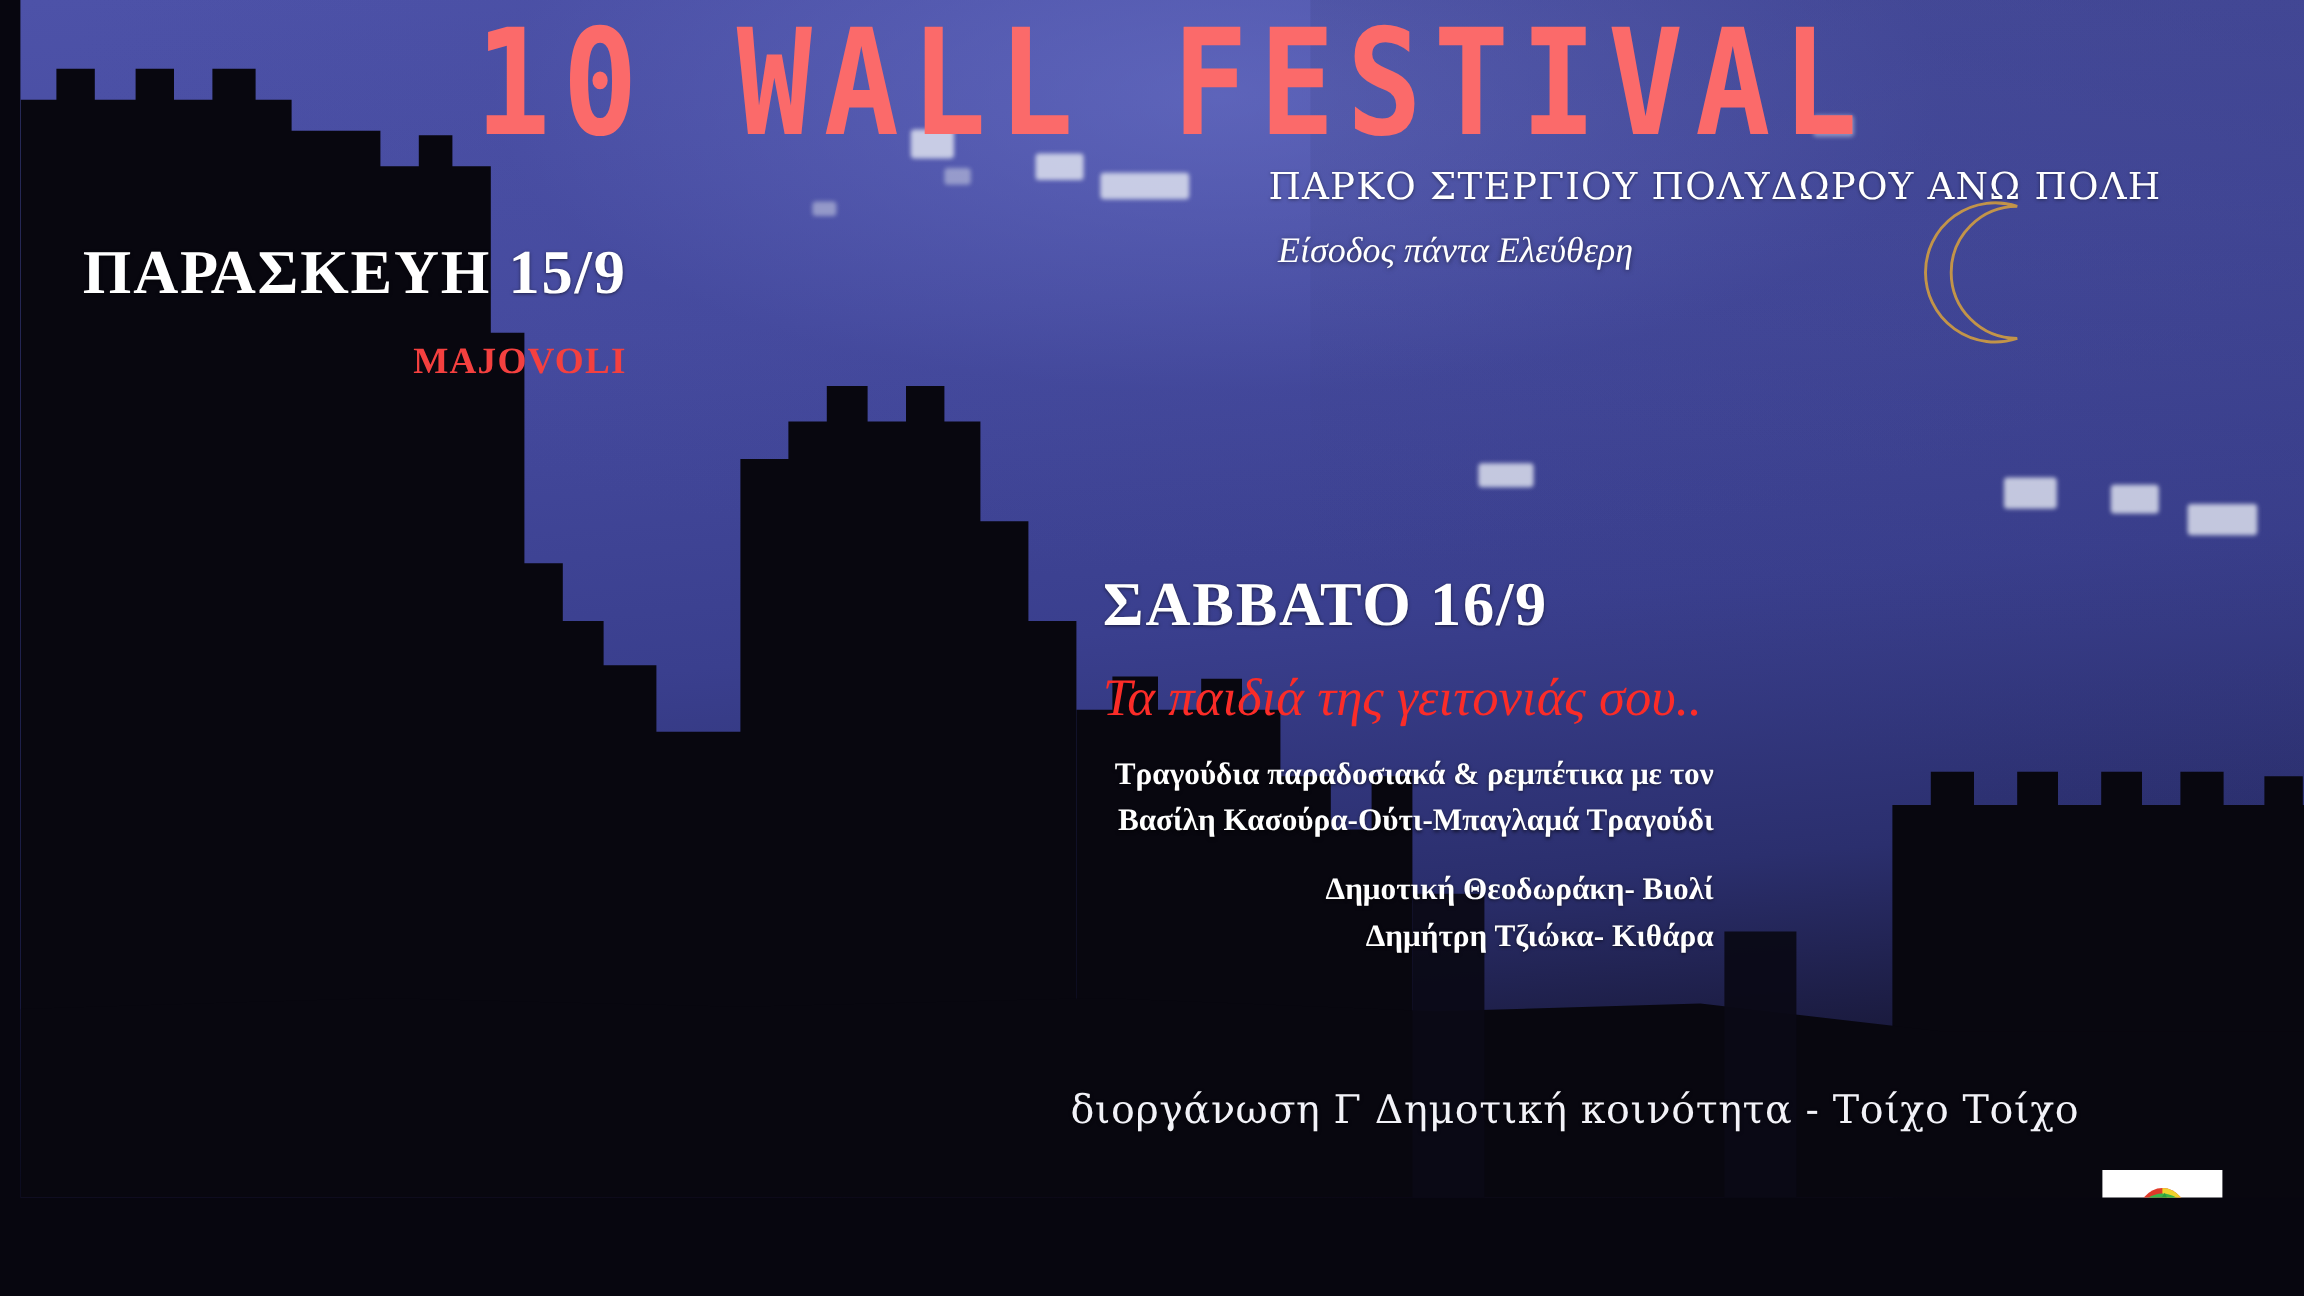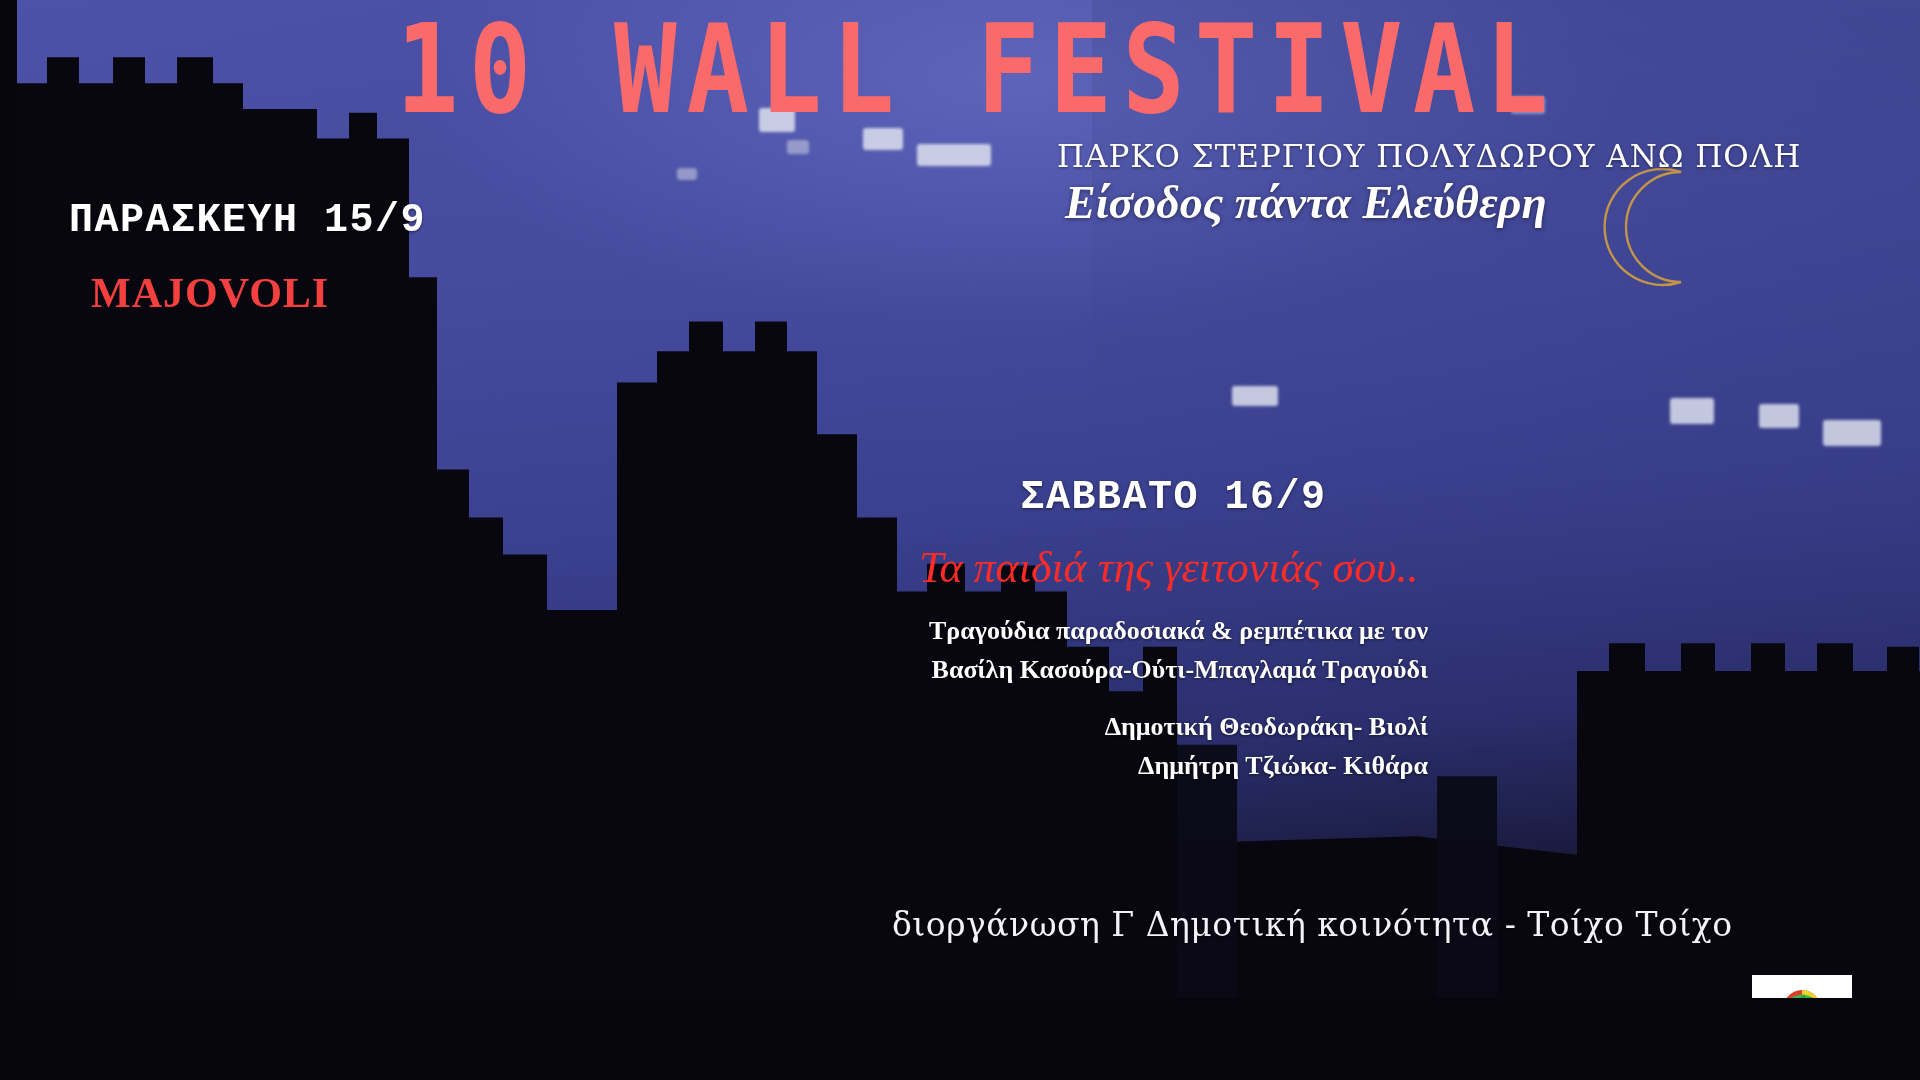--- a/index.html
+++ b/index.html
@@ -82,14 +82,13 @@
   
   .fri { position:absolute; left:52px; top:198px; }
   .day-label {
-    font-family:Liberation Mono, monospace;
-    font-weight:bold;
-    font-size:40px;
+    font-family:Liberation Serif, serif;
+    font-weight:bold;
+    font-size:52px;
     color:#ffffff;
     letter-spacing:1.5px;
     white-space:nowrap;
     text-shadow:0 1px 3px rgba(0,0,0,.55);
-    text-align:center;
   }
   .band-name-1 {
     margin-top:26px; margin-left:22px;

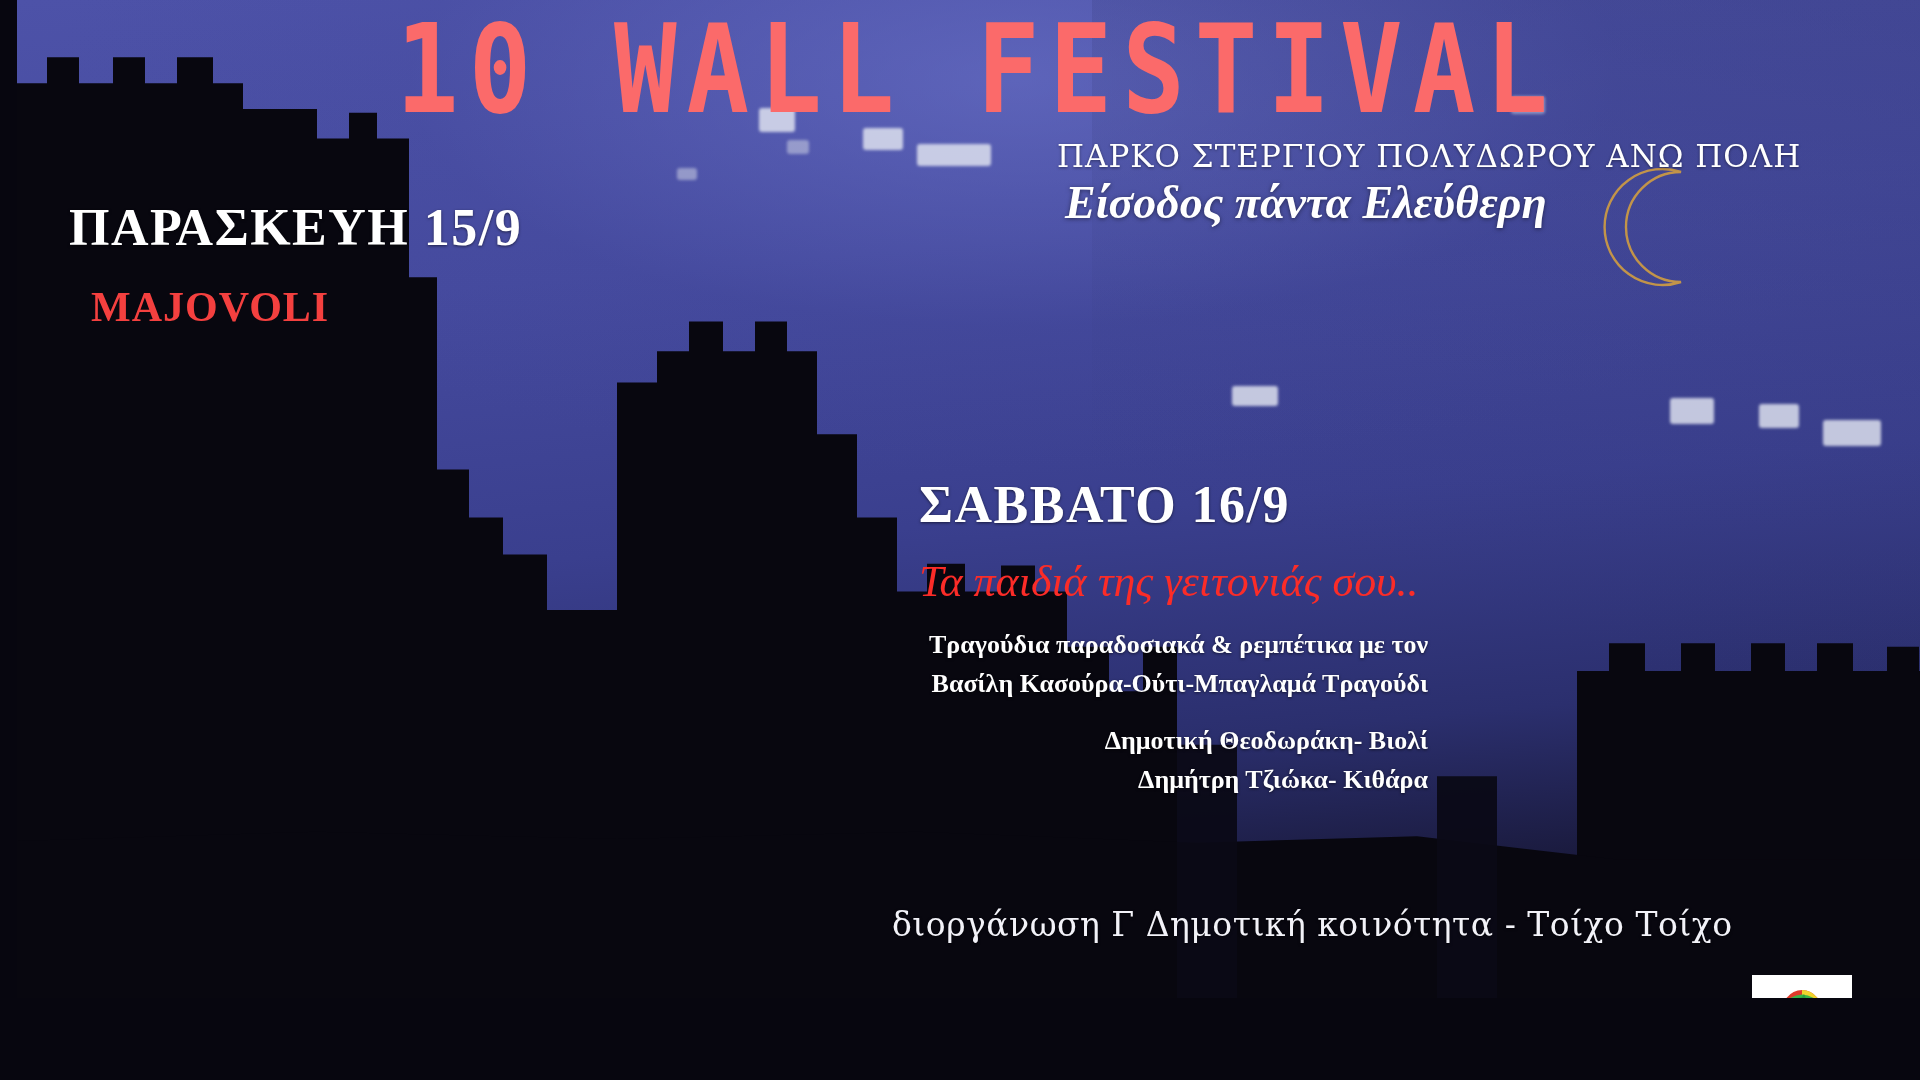--- a/index.html
+++ b/index.html
@@ -70,10 +70,10 @@
   }
   .free-entry {
     position:absolute;
-    left:1048px; top:176px;
-    font-family:"Liberation Serif", serif;
-    font-weight:bold; font-style:italic;
-    font-size:46px;
+    left:1048px; top:192px;
+    font-family:"Liberation Serif", serif;
+    font-weight:normal; font-style:italic;
+    font-size:30px;
     color:#ffffff;
     white-space:nowrap;
     text-shadow:0 1px 4px rgba(0,0,0,.5);

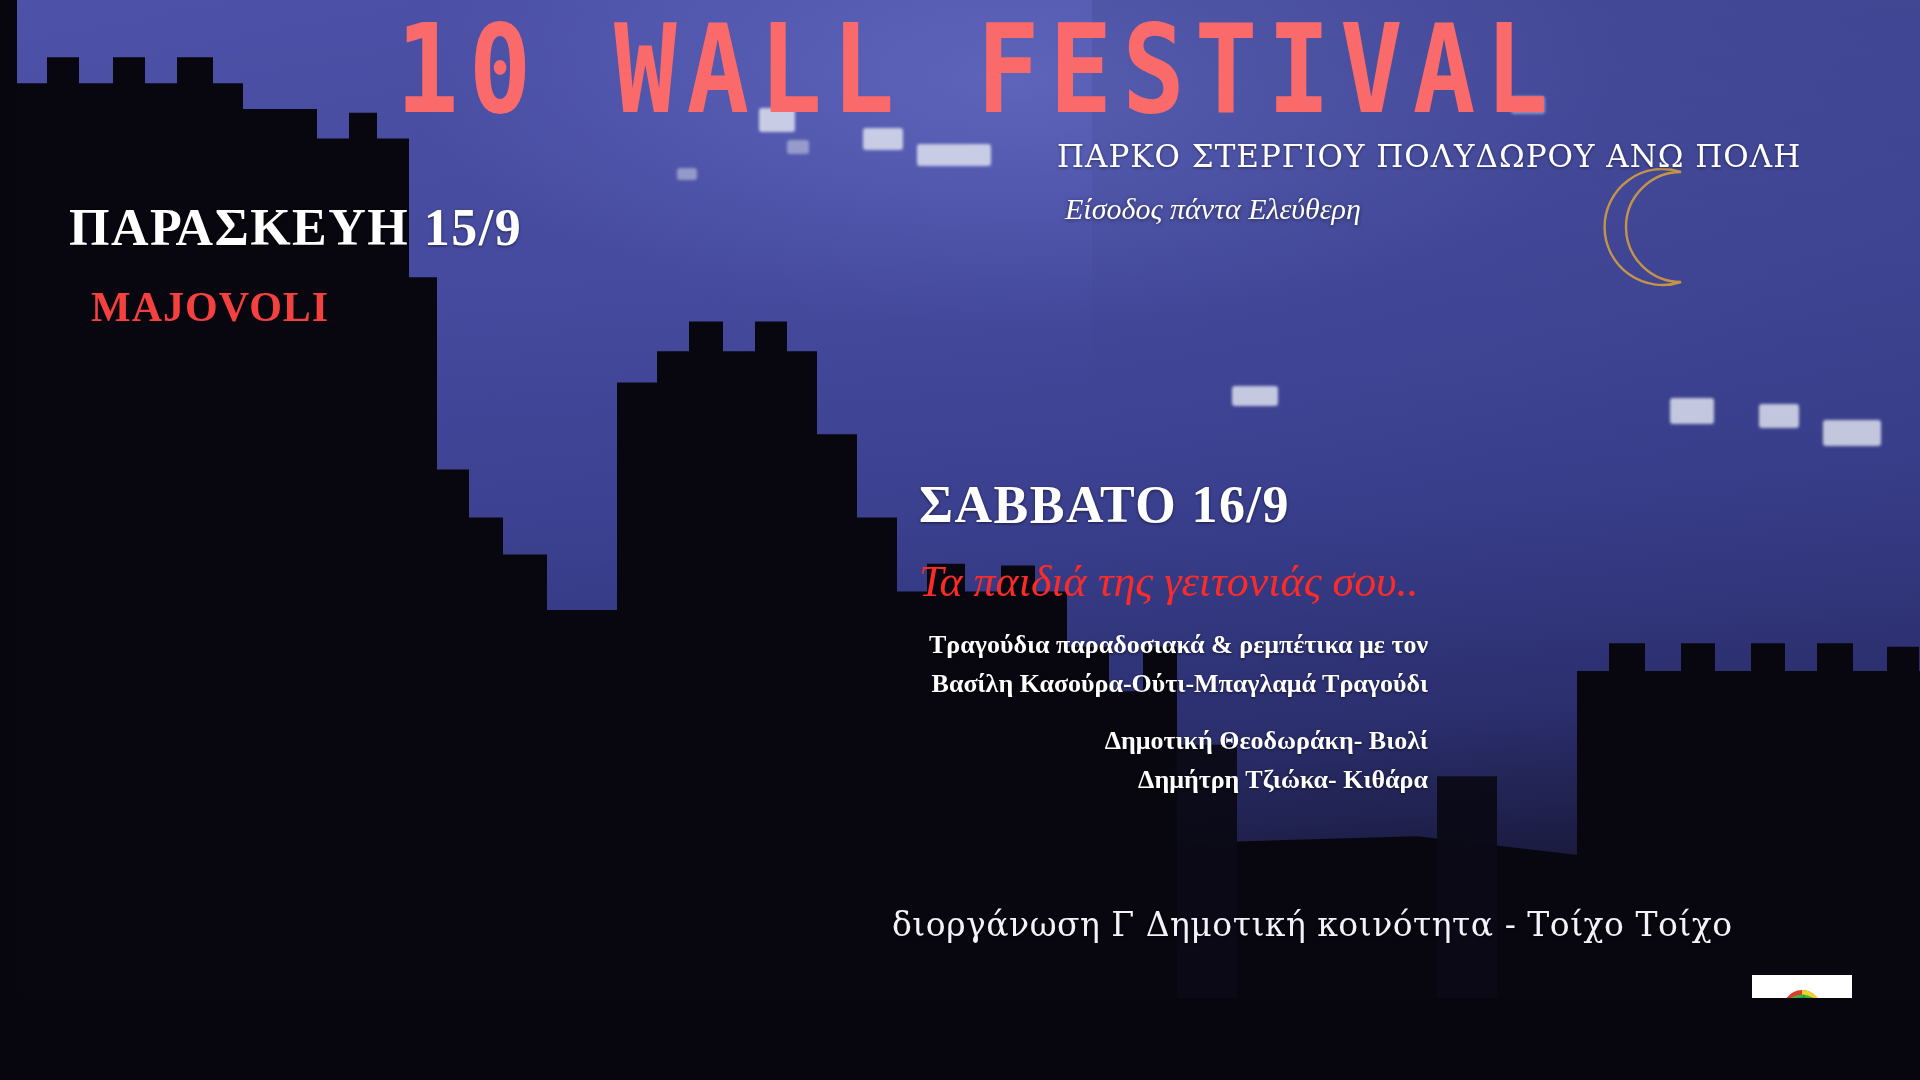--- a/index.html
+++ b/index.html
@@ -94,10 +94,11 @@
     margin-top:26px; margin-left:22px;
     font-family:"Liberation Serif", serif;
     font-weight:bold;
-    font-size:42px;
+    font-size:31px;
     color:#F4403F;
     letter-spacing:1px;
     white-space:nowrap;
+    text-align:right;
   }
   .members { margin-top:42px; }
   .members .line {

